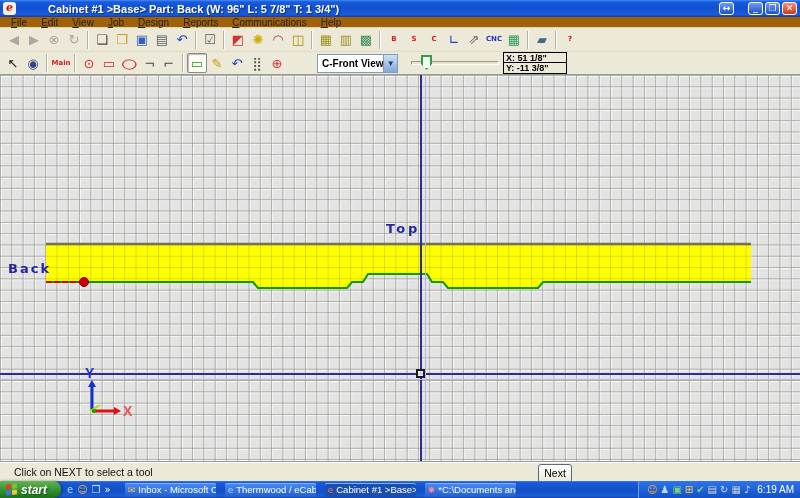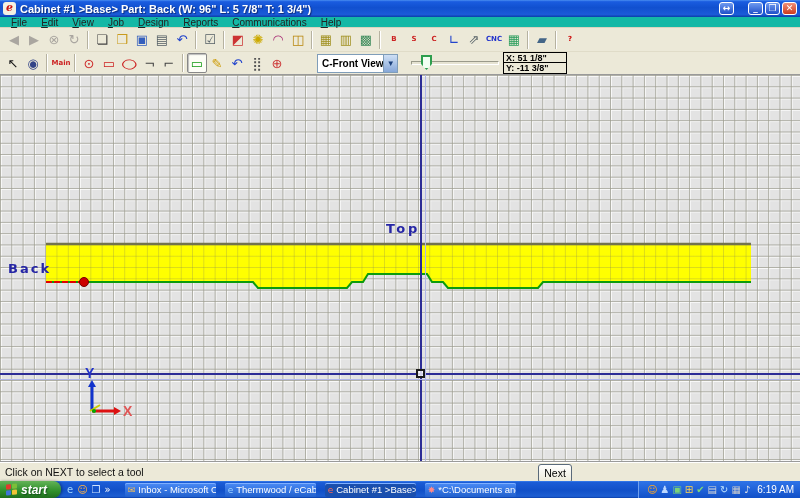--- a/index.html
+++ b/index.html
@@ -13,7 +13,7 @@
   .app-icon { width:13px; height:13px; background:#f4f1e2; border-radius:3px; color:#cc1111;
     font:italic bold 11px "DejaVu Serif", serif; line-height:12px; text-align:center; margin-right:4px; }
   .title-text { font:bold 11px "Liberation Sans", sans-serif; text-shadow:1px 1px 1px #0a2a7a;
-    white-space:nowrap; flex:1; }
+    white-space:nowrap; flex:1;margin-left:28px; }
   .winbtns { display:flex; gap:2px; align-items:center; }
   .wbtn { width:15px; height:13px; border:1px solid #fff; border-radius:3px; color:#fff;
     font:bold 9px "DejaVu Sans", sans-serif; line-height:11px; text-align:center;

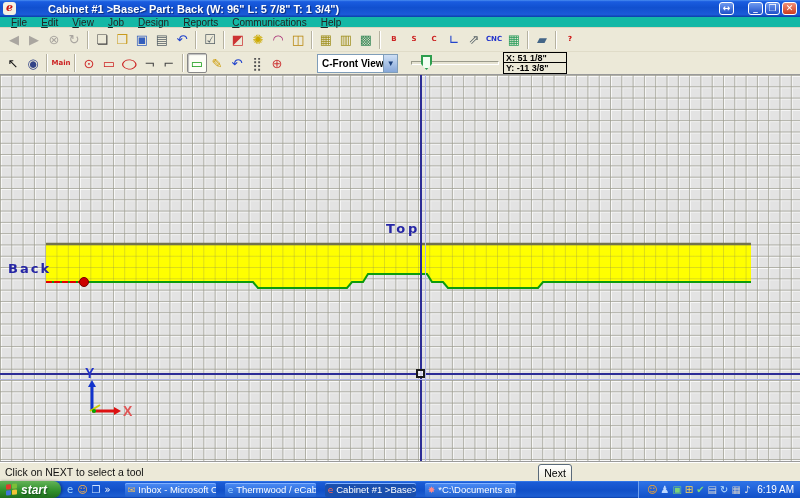--- a/index.html
+++ b/index.html
@@ -22,7 +22,7 @@
   .wbtn.close { background:linear-gradient(180deg,#f09078,#cc3a1d); }
 
   
-  .menubar { position:absolute; left:0; top:17px; width:800px; height:11px; background:#14b8a6;
+  .menubar { position:absolute; left:0; top:17px; width:800px; height:11px; background:#a16207;
     display:flex; align-items:center; padding-left:4px; border-bottom:1px solid #d8d4c0; }
   .menu-item { padding:0 7px; color:#222; font-size:10px; }
   .menu-item u { text-decoration:underline; }

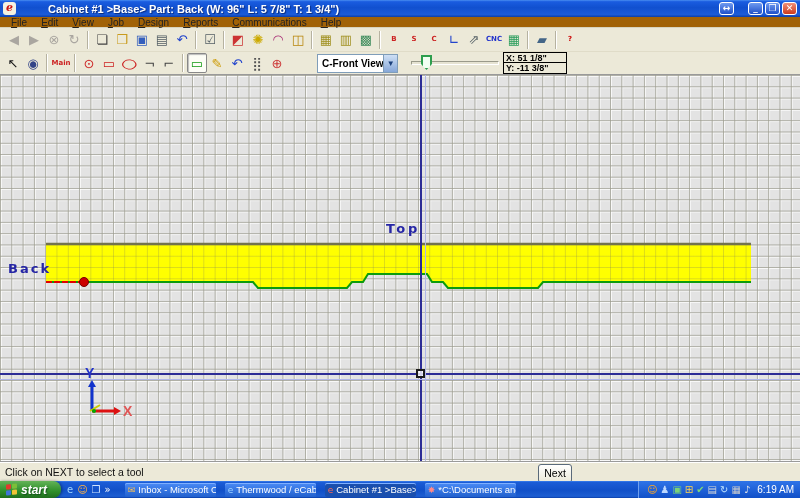--- a/index.html
+++ b/index.html
@@ -83,7 +83,7 @@
   
   .statusbar { position:absolute; left:0; top:461px; width:800px; height:20px; background:#ECE9D8;
     border-top:1px solid #9a9a9a; box-shadow:inset 0 1px 0 #fff; display:flex; align-items:center; }
-  .hint { padding-left:5px; font-size:10.5px; color:#111; flex:0 0 auto; }
+  .hint { padding-left:14px; font-size:10.5px; color:#111; flex:0 0 auto; }
   .radio-panel { position:absolute; left:228px; top:1px; width:118px; height:18px; background:#fdfdf6;
     display:flex; align-items:center; gap:7px; padding-left:4px; }
   .radio { display:flex; align-items:center; gap:3px; font-size:10.5px; }

